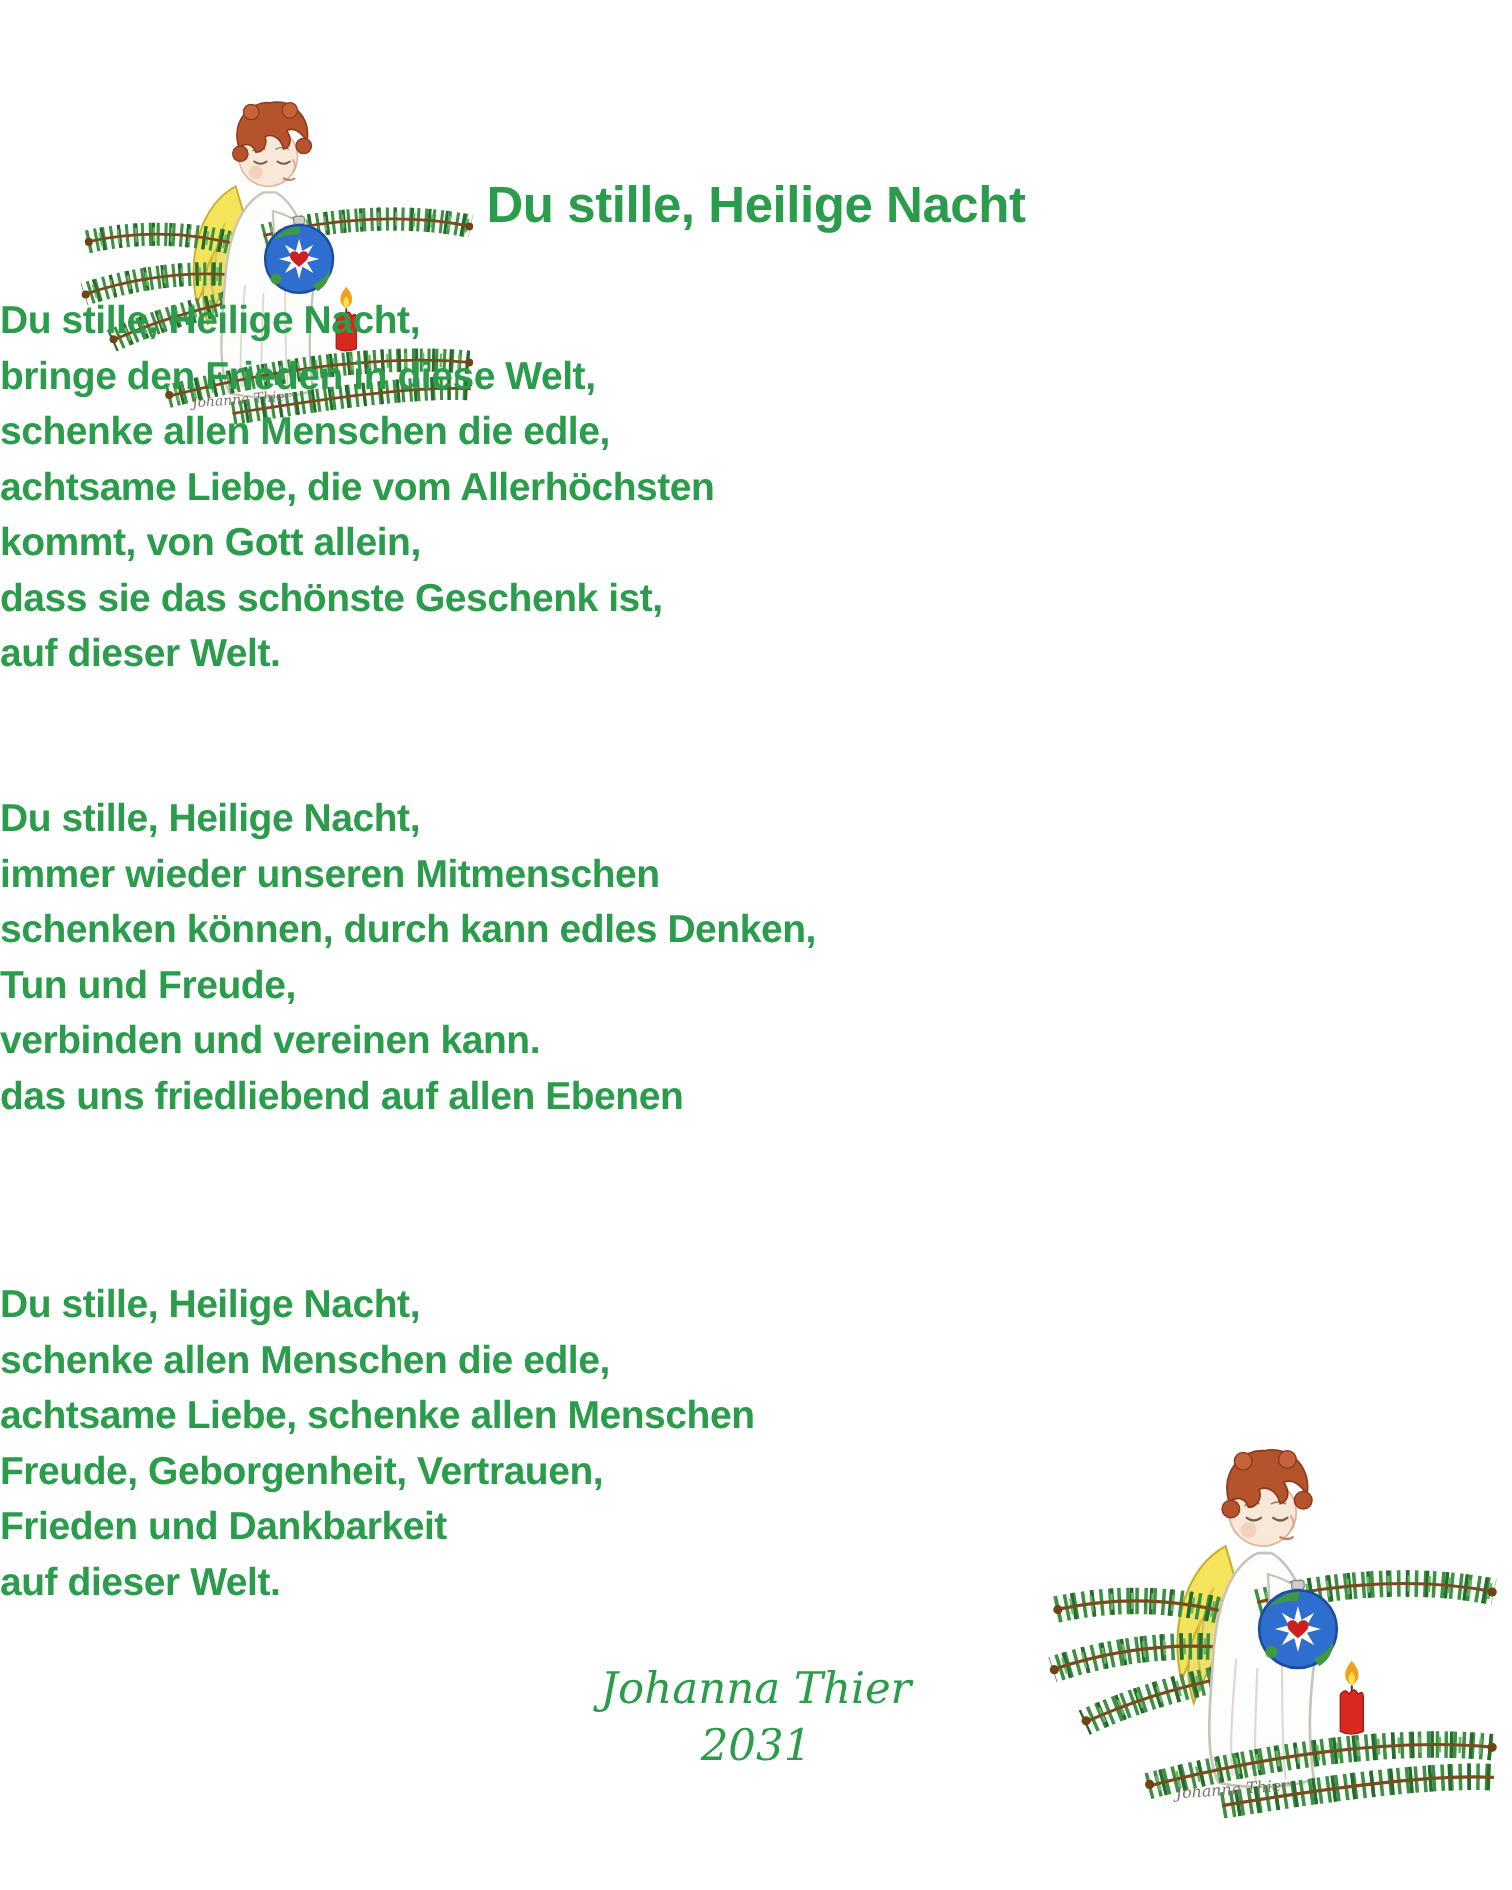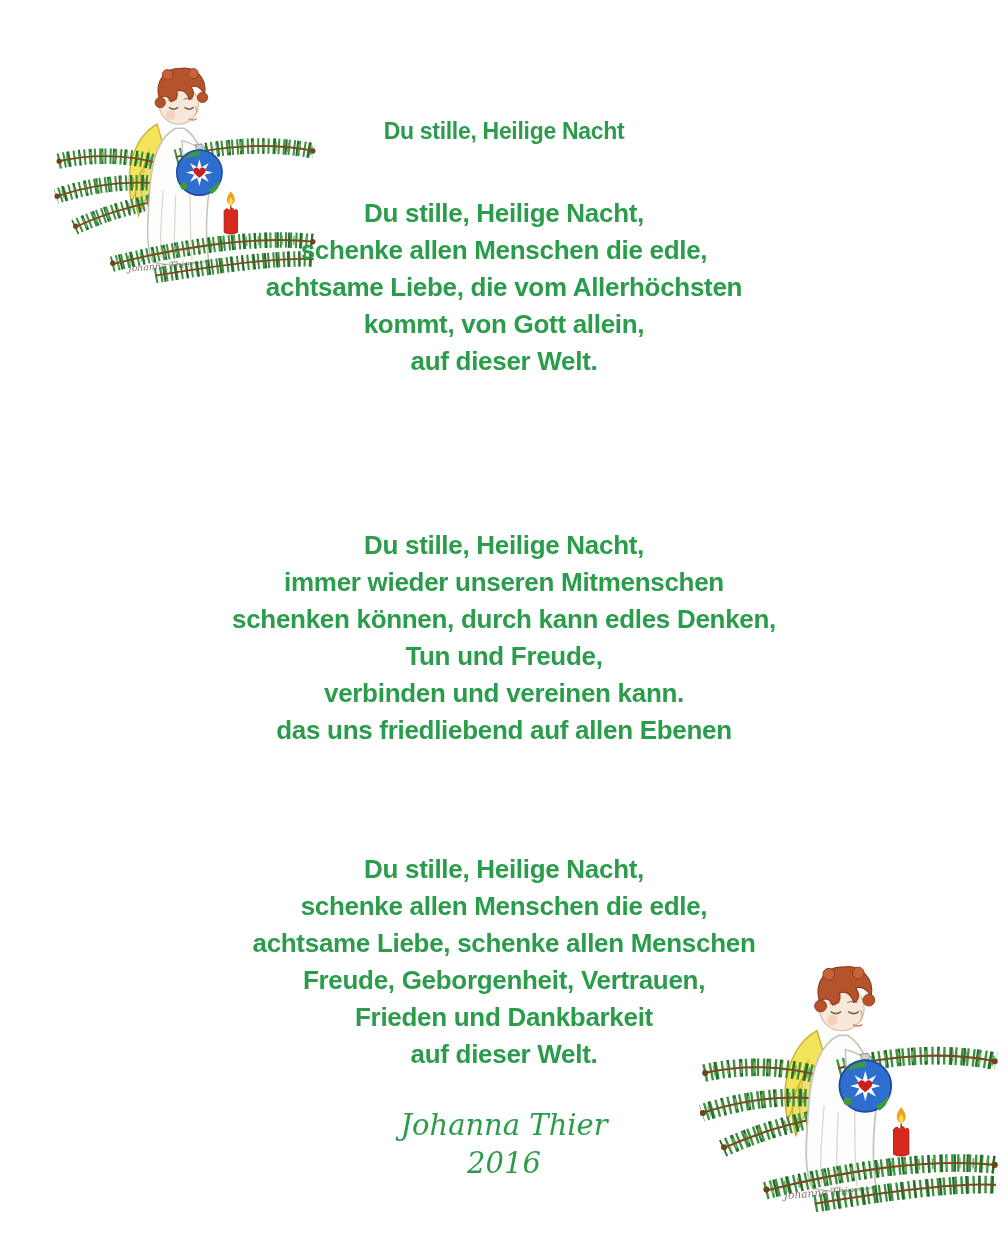--- a/index.html
+++ b/index.html
@@ -15,7 +15,7 @@
   .text-col { position: absolute; left: 0; width: 1008px; text-align: center; }
   .page-title {
     top: 118px;
-    font-size: 23px; font-weight: bold; color: var(--green);
+    font-size: 34px; font-weight: bold; color: var(--green);
     letter-spacing: -0.3px;
   }
   .stanza { position: absolute; left: 0; width: 1008px; text-align: center; }

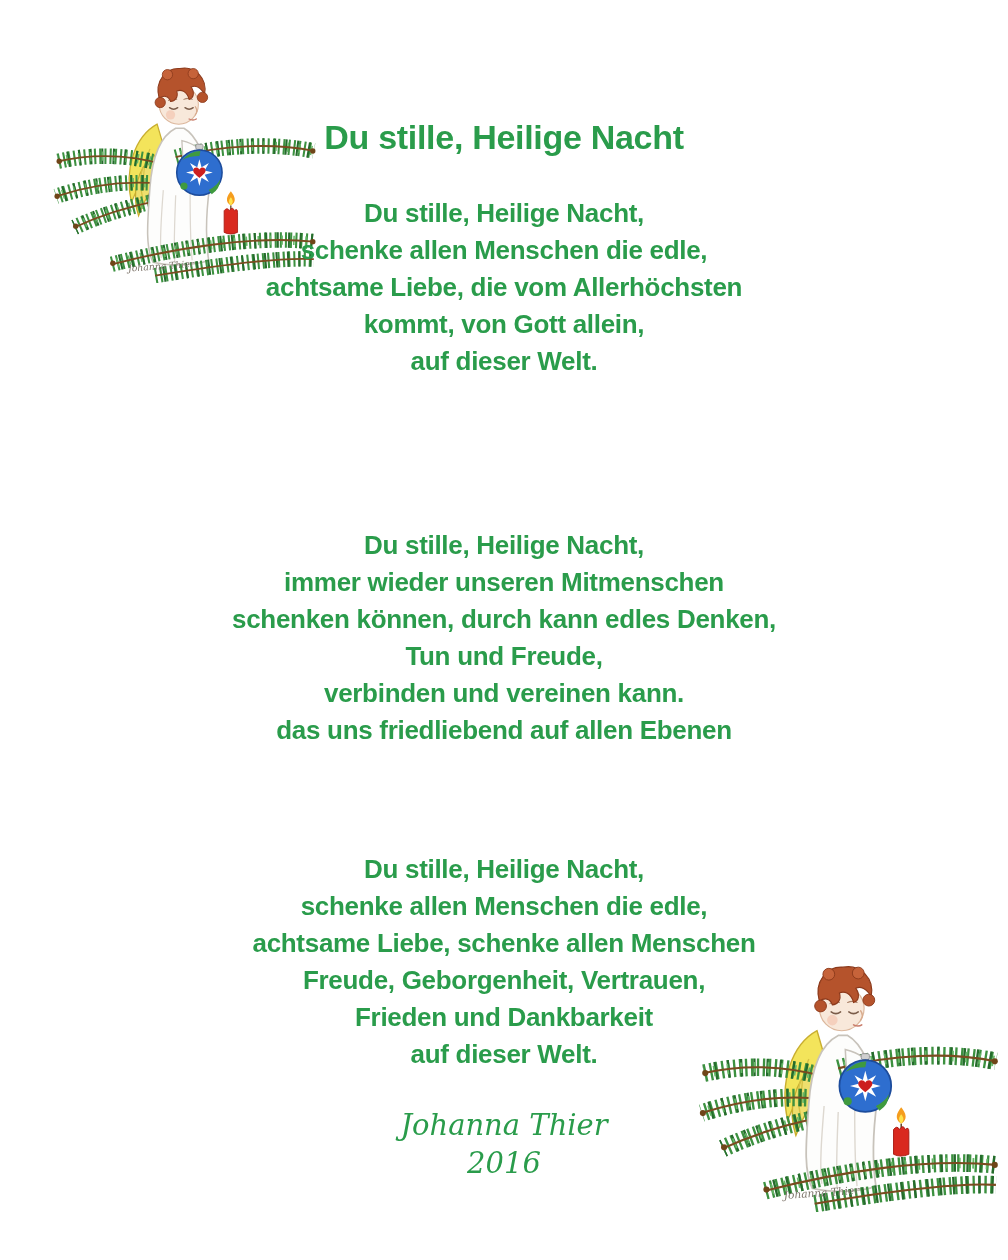--- a/index.html
+++ b/index.html
@@ -18,7 +18,7 @@
     font-size: 34px; font-weight: bold; color: var(--green);
     letter-spacing: -0.3px;
   }
-  .stanza { position: absolute; left: 0; width: 1008px; text-align: center; }
+  .stanza { position: absolute; left: 0; width: 1008px; text-align: left; }
   .stanza-1 { top: 195px; }
   .stanza-2 { top: 527px; }
   .stanza-3 { top: 851px; }

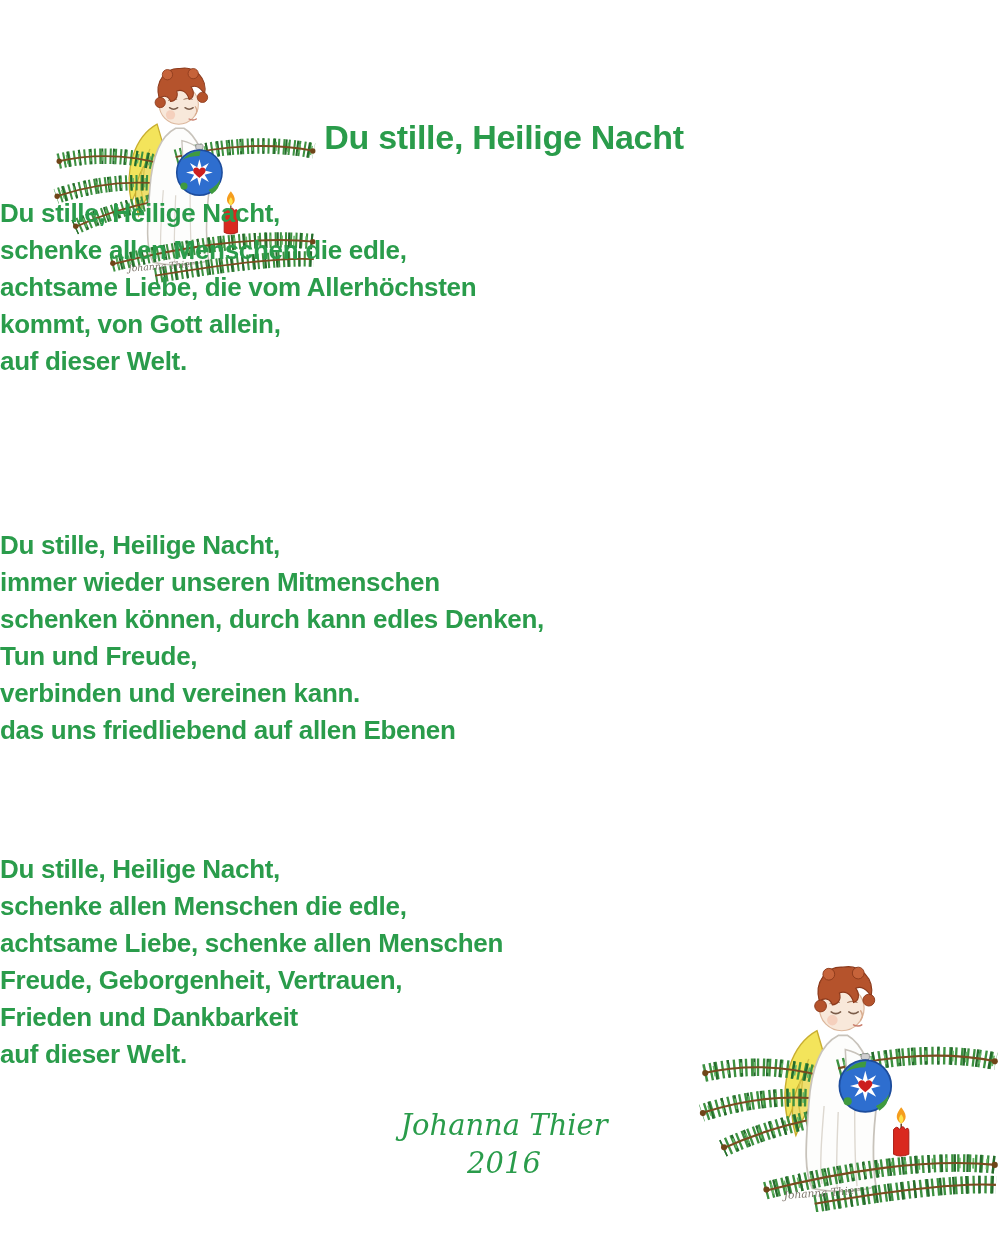--- a/index.html
+++ b/index.html
@@ -161,6 +161,7 @@
 
 <div class="stanza stanza-1">
   <div class="poem-line">Du stille, Heilige Nacht,</div>
+  <div class="poem-line">bringe den Frieden in diese Welt,</div>
   <div class="poem-line">schenke allen Menschen die edle,</div>
   <div class="poem-line">achtsame Liebe, die vom Allerhöchsten</div>
   <div class="poem-line">kommt, von Gott allein,</div>

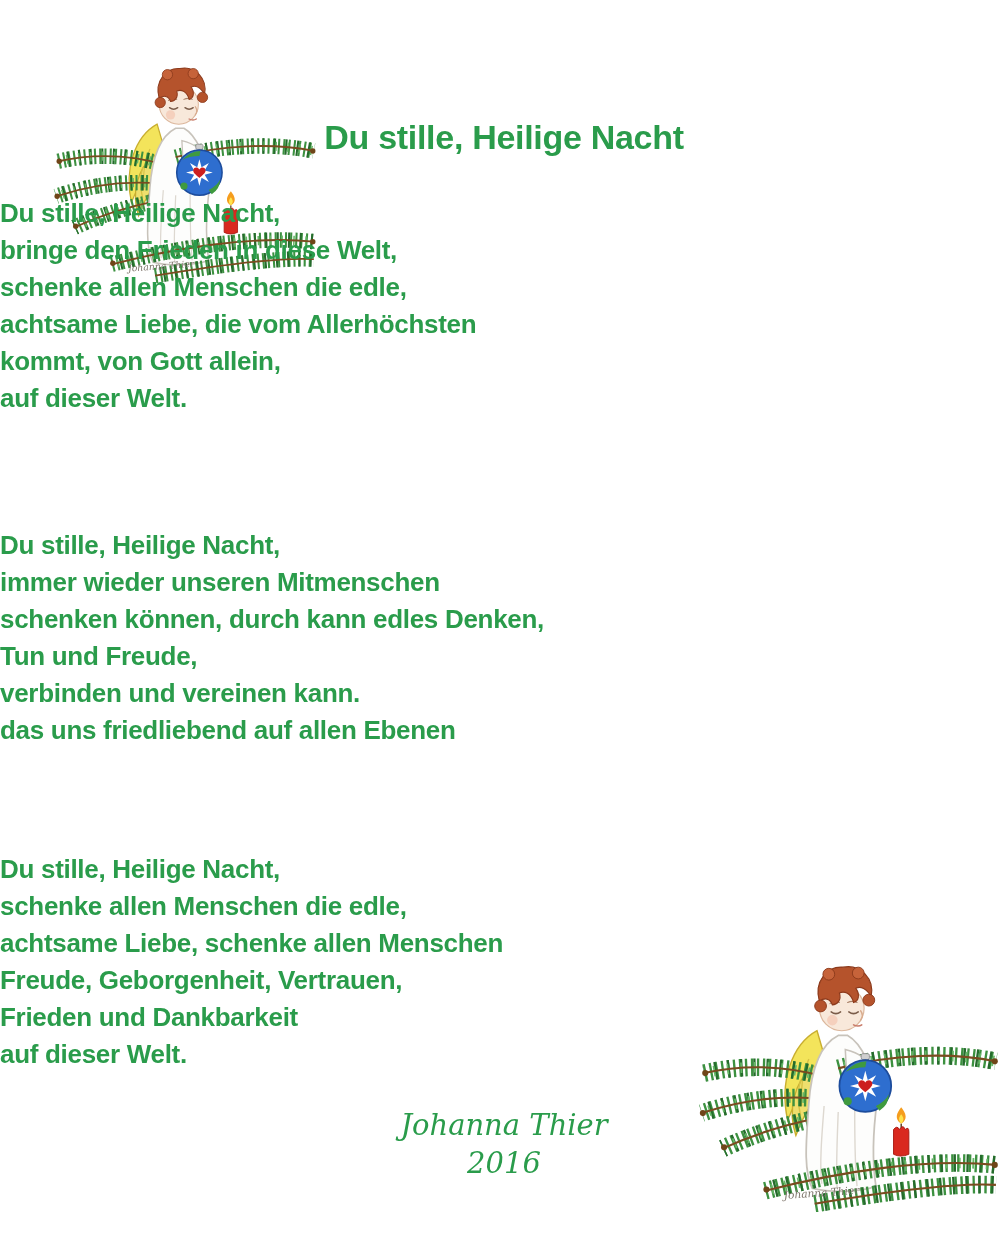--- a/index.html
+++ b/index.html
@@ -165,6 +165,7 @@
   <div class="poem-line">schenke allen Menschen die edle,</div>
   <div class="poem-line">achtsame Liebe, die vom Allerhöchsten</div>
   <div class="poem-line">kommt, von Gott allein,</div>
+  <div class="poem-line">dass sie das schönste Geschenk ist,</div>
   <div class="poem-line">auf dieser Welt.</div>
 </div>
 

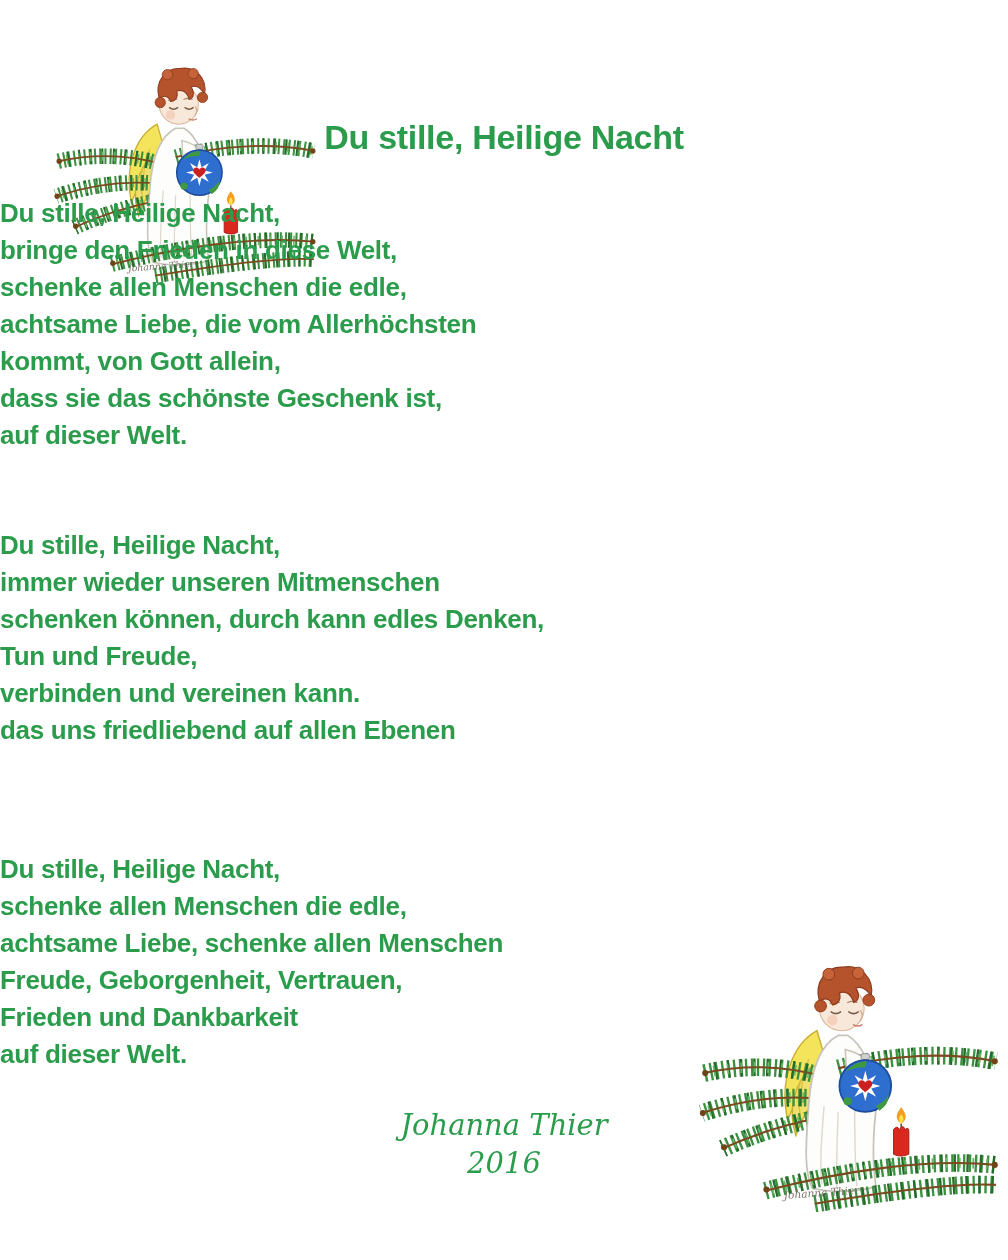--- a/index.html
+++ b/index.html
@@ -189,7 +189,7 @@
 
 <div class="text-col signature-block">
   <div class="sig-line">Johanna Thier</div>
-  <div class="sig-line">2016</div>
+  <div class="sig-line">2031</div>
 </div>
 
 </body></html>

